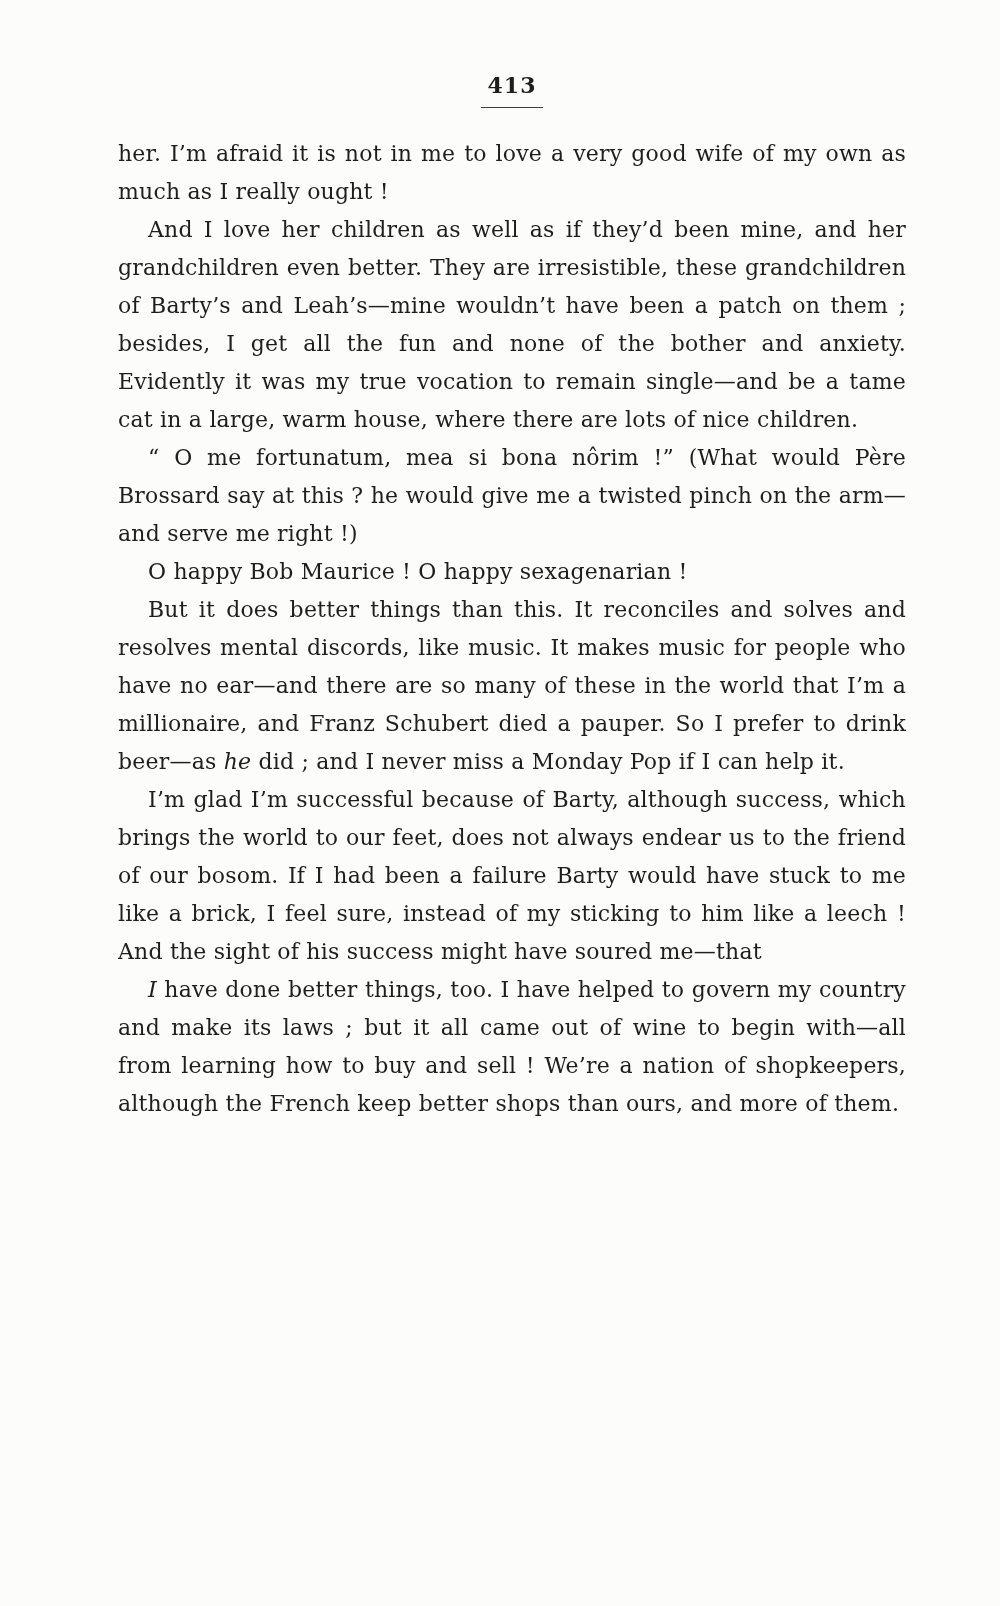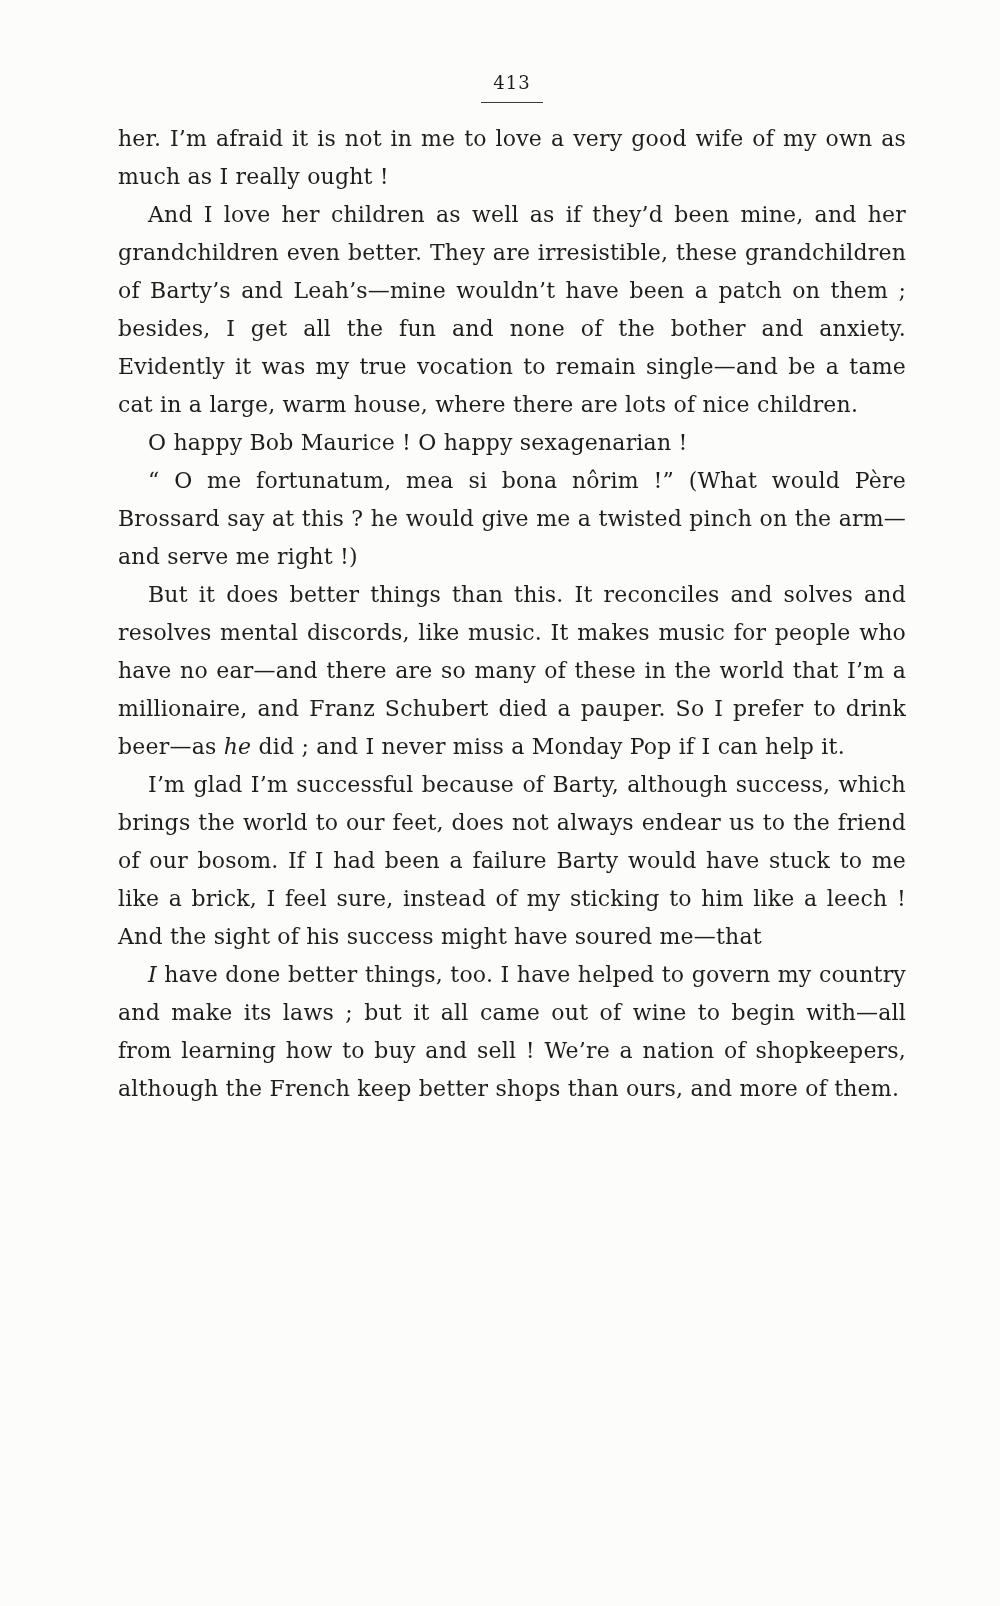--- a/index.html
+++ b/index.html
@@ -24,8 +24,8 @@
     text-align: center;
   }
   .page-number {
-    font-size: 18px;
-    font-weight: normal;
+    font-size: 22px;
+    font-weight: bold;
     letter-spacing: 1px;
   }
   .page-number-rule {

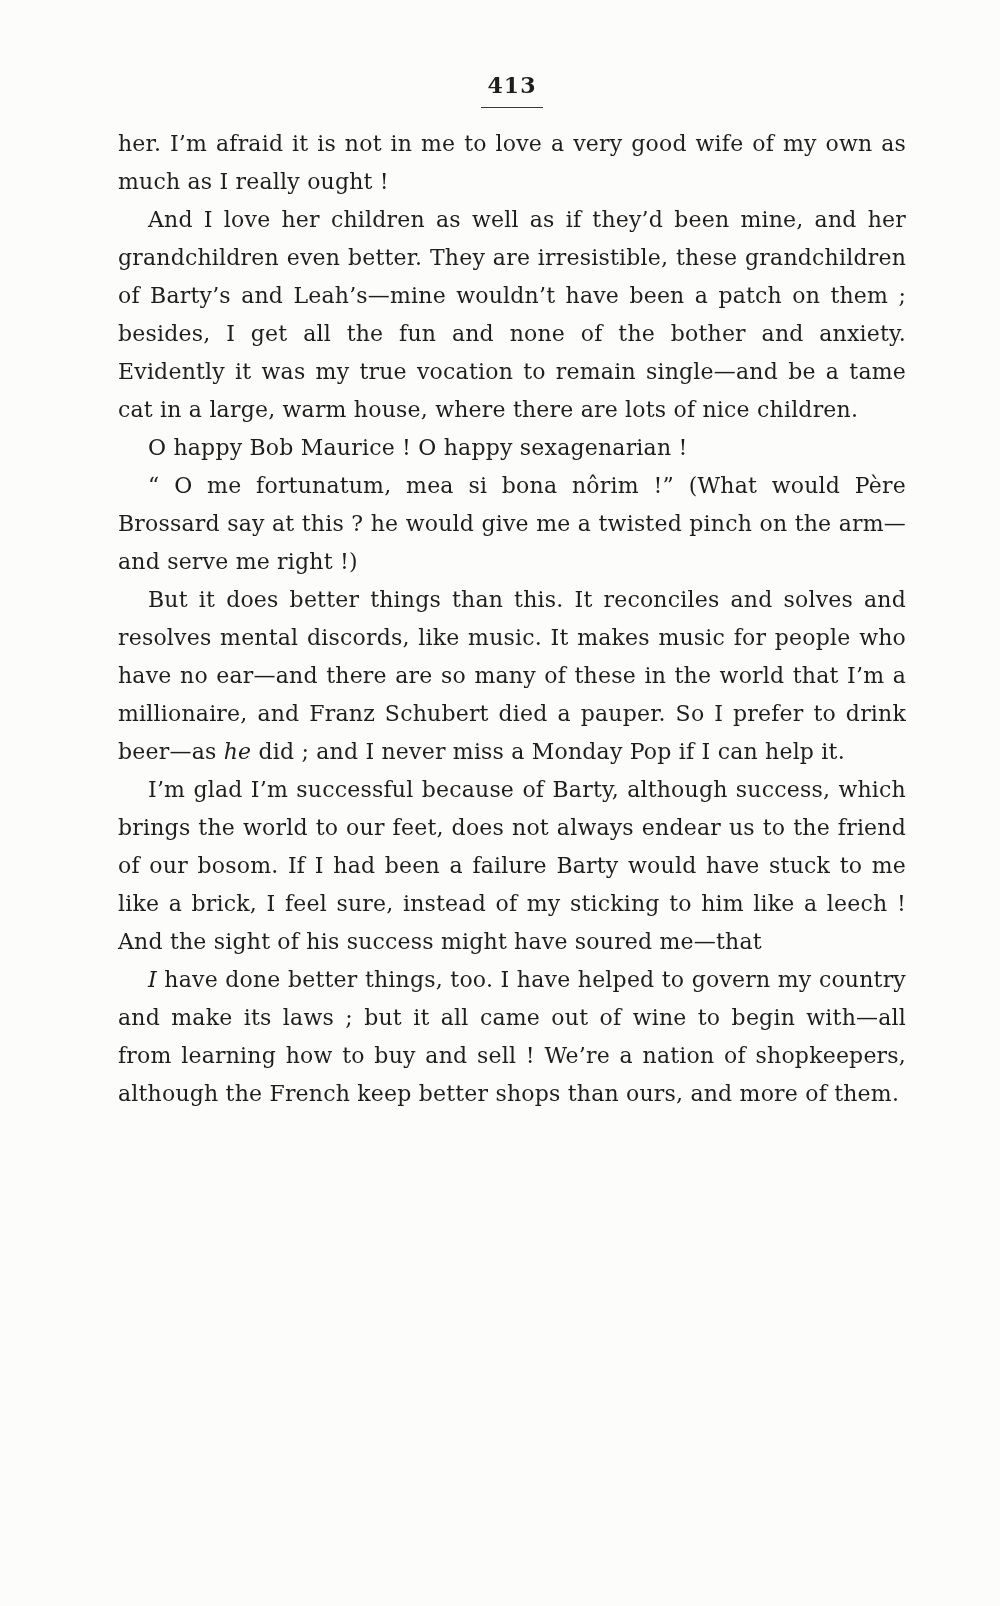--- a/index.html
+++ b/index.html
@@ -36,7 +36,7 @@
   }
   .text-block {
     width: 788px;
-    margin: 17px 0 0 118px;
+    margin: 27px 0 0 118px;
     font-size: 22px;
     line-height: 38px;
     text-align: justify;

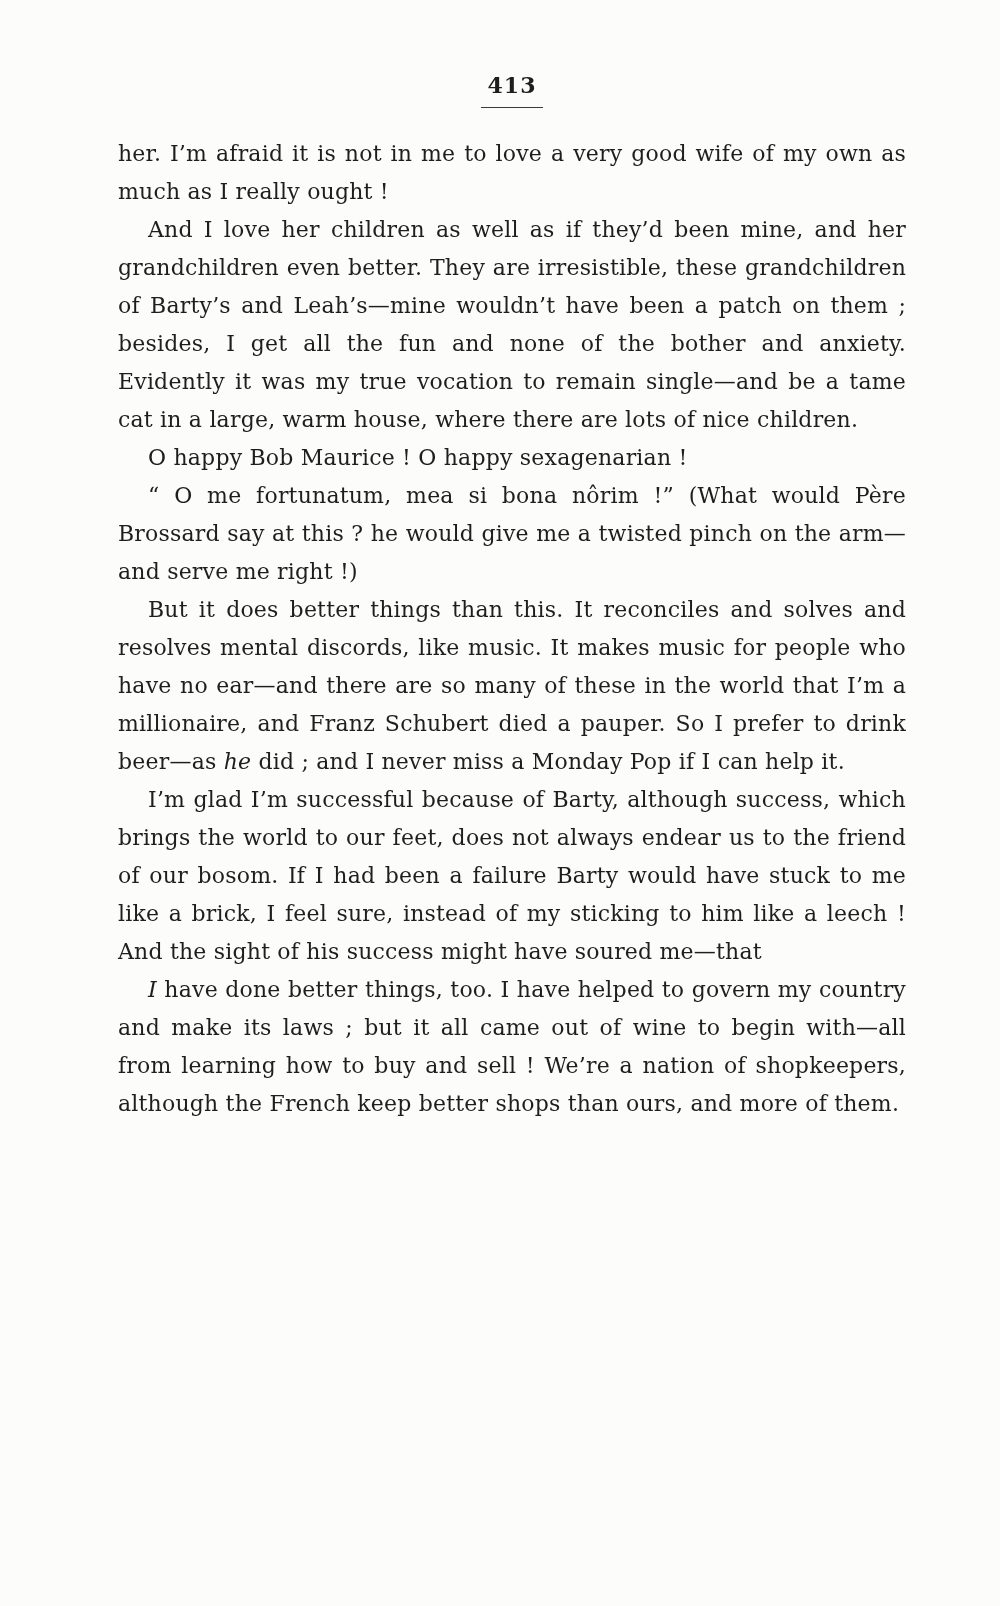--- a/index.html
+++ b/index.html
@@ -65,8 +65,8 @@
   <div class="text-block">
       <p class="para"><span>her.  I’m afraid it is not in me to love a very good wife of my own as much as I really ought&nbsp;!</span></p>
       <p class="para indent"><span>And I love her children as well as if they’d been mine, and her grandchildren even better.  They are irresistible, these grandchildren of Barty’s and Leah’s—mine wouldn’t have been a patch on them&nbsp;; besides, I get all the fun and none of the bother and anxiety.  Evidently it was my true vocation to remain single—and be a tame cat in a large, warm house, where there are lots of nice children.</span></p>
+      <p class="para indent"><span>“&nbsp;O me fortunatum, mea si bona nôrim&nbsp;!”  (What would Père Brossard say at this&nbsp;? he would give me a twisted pinch on the arm—and serve me right&nbsp;!)</span></p>
       <p class="para indent"><span>O happy Bob Maurice&nbsp;!  O happy sexagenarian&nbsp;!</span></p>
-      <p class="para indent"><span>“&nbsp;O me fortunatum, mea si bona nôrim&nbsp;!”  (What would Père Brossard say at this&nbsp;? he would give me a twisted pinch on the arm—and serve me right&nbsp;!)</span></p>
       <p class="para indent"><span>But it does better things than this.  It reconciles and solves and resolves mental discords, like music.  It makes music for people who have no ear—and there are so many of these in the world that I’m a millionaire, and Franz Schubert died a pauper.  So I prefer to drink beer—as </span><em>he</em><span> did&nbsp;; and I never miss a Monday Pop if I can help it.</span></p>
       <p class="para indent"><span>I’m glad I’m successful because of Barty, although success, which brings the world to our feet, does not always endear us to the friend of our bosom.  If I had been a failure Barty would have stuck to me like a brick, I feel sure, instead of my sticking to him like a leech&nbsp;! And the sight of his success might have soured me—that</span></p>
       <p class="para indent"><em>I</em><span> have done better things, too.  I have helped to govern my country and make its laws&nbsp;; but it all came out of wine to begin with—all from learning how to buy and sell&nbsp;!  We’re a nation of shopkeepers, although the French keep better shops than ours, and more of them.</span></p>

